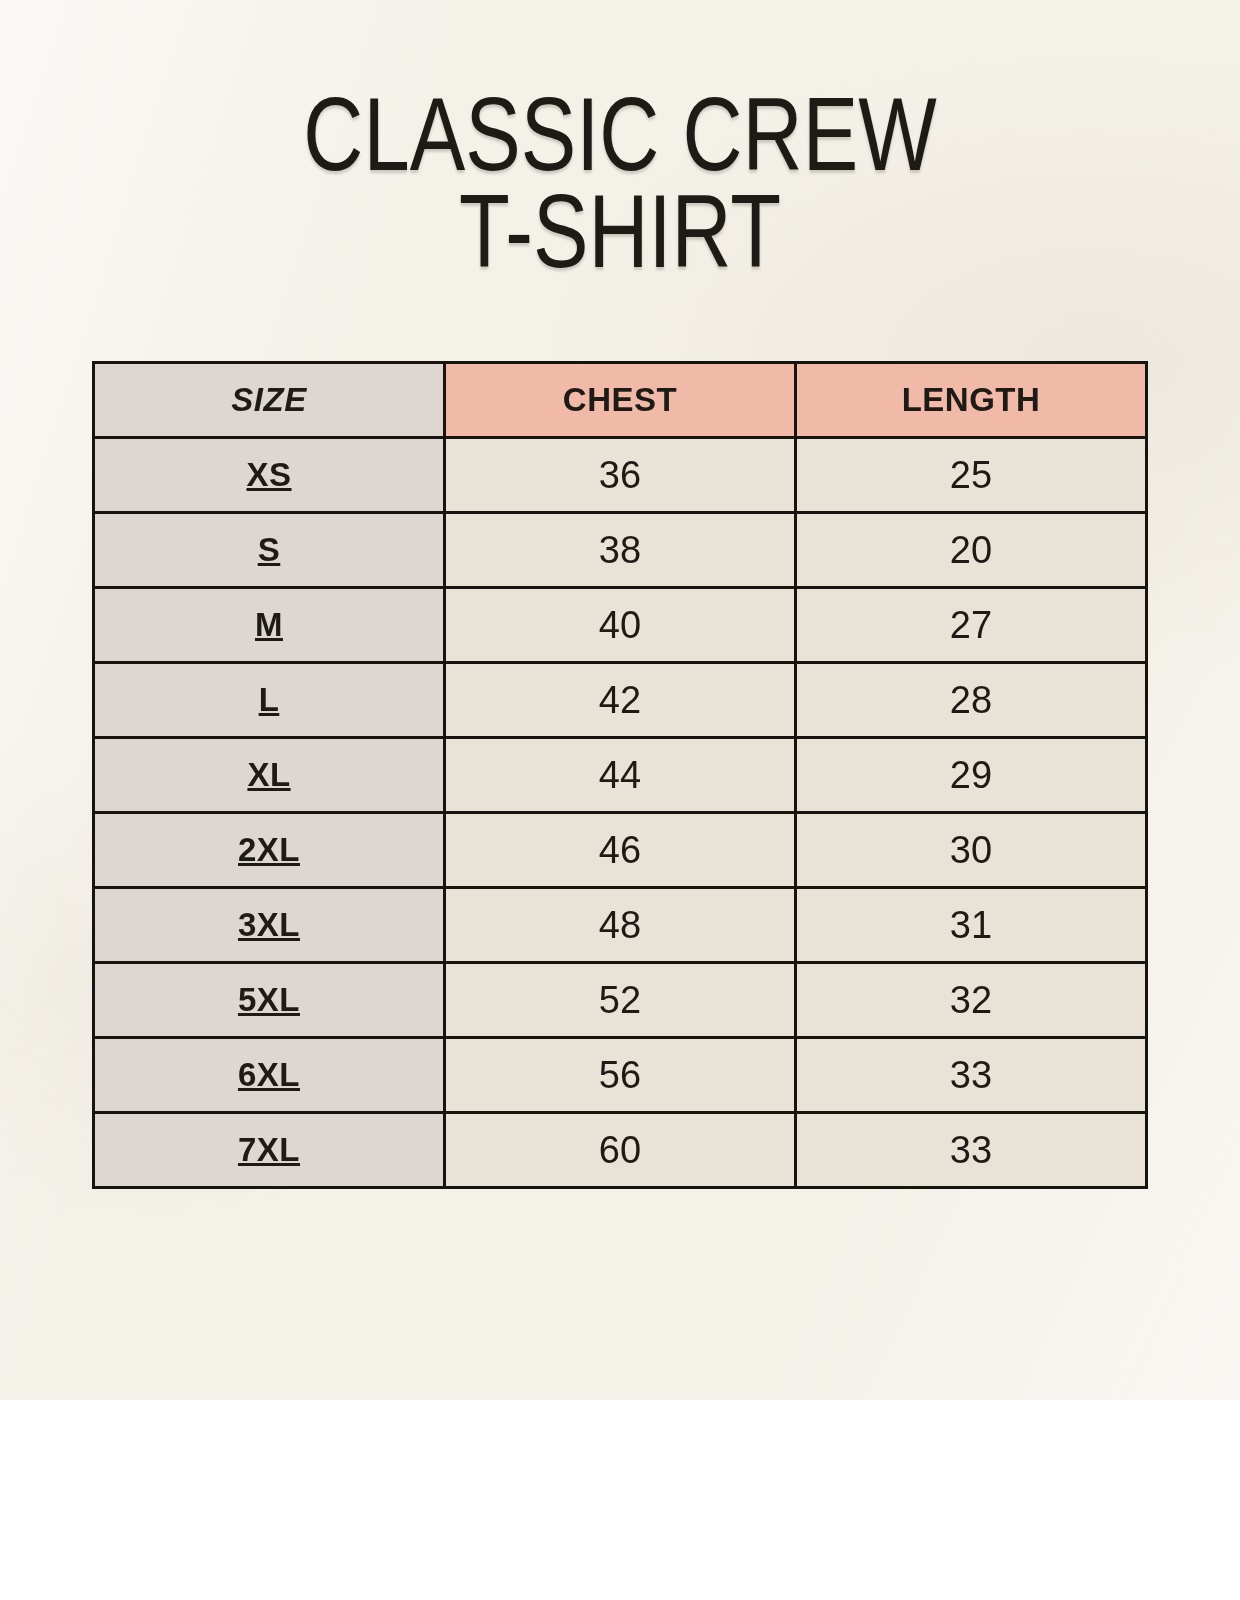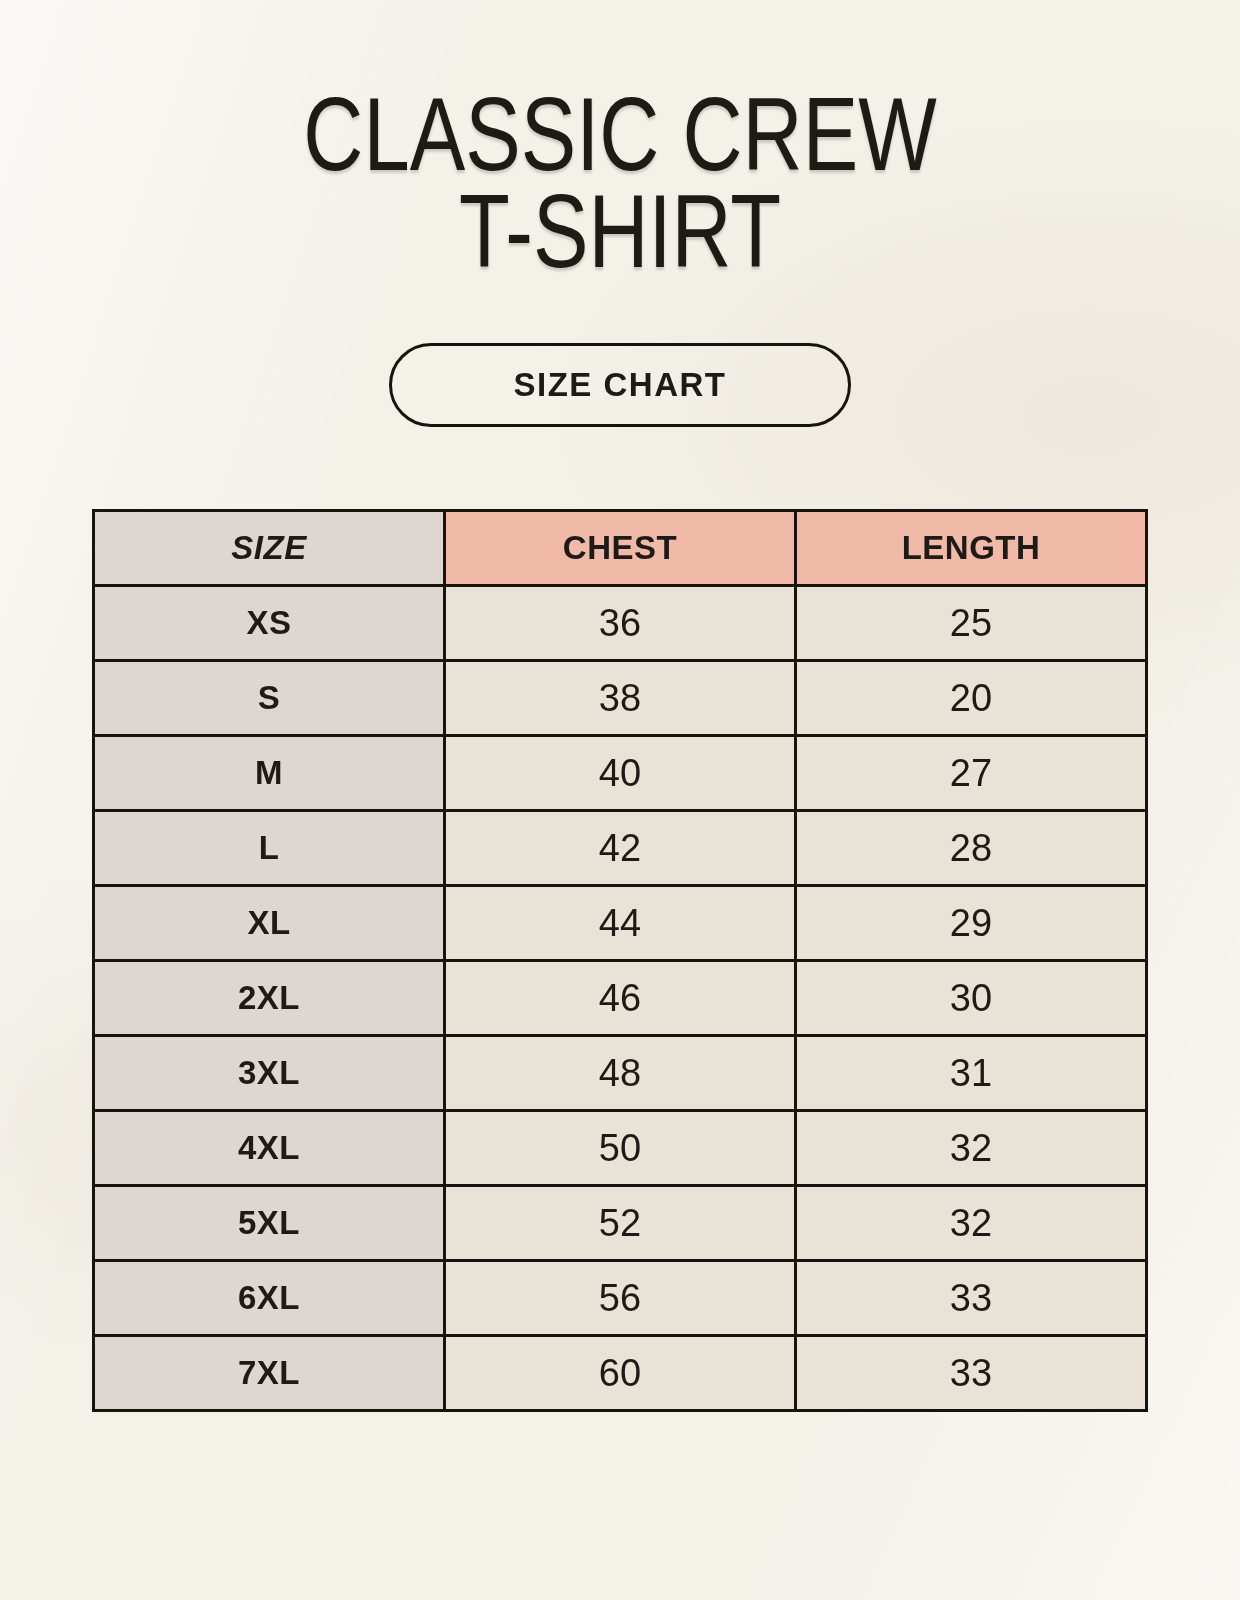--- a/index.html
+++ b/index.html
@@ -20,7 +20,7 @@
   .page{
     position:relative;
     width:1240px;
-    height:1600px;
+    height:1400px;
     overflow:hidden;
     background-color:var(--background);
     background-image:

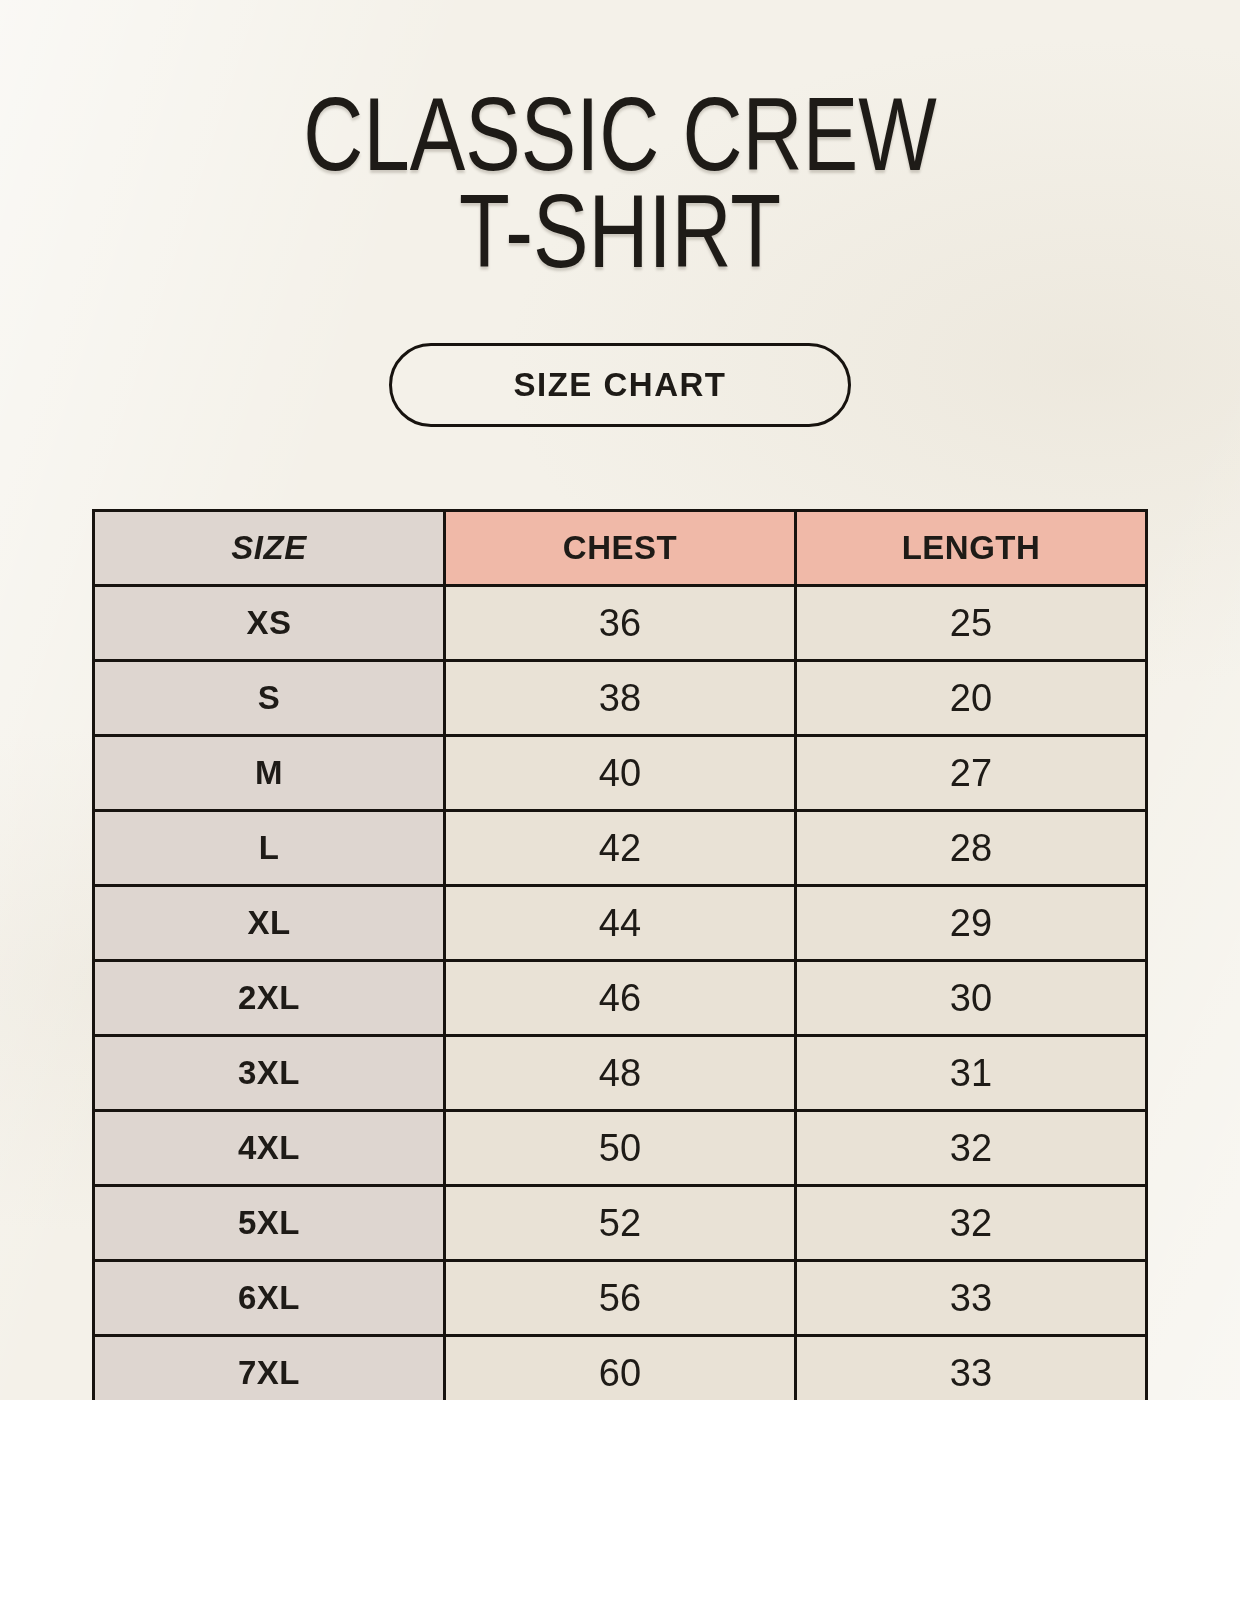--- a/index.html
+++ b/index.html
@@ -111,9 +111,6 @@
     <span class="title-line">T-SHIRT</span>
   </h1>
 
-  <div class="pill">
-    <span>SIZE CHART</span>
-  </div>
 
   <div class="table-wrap">
     <table class="size-table">

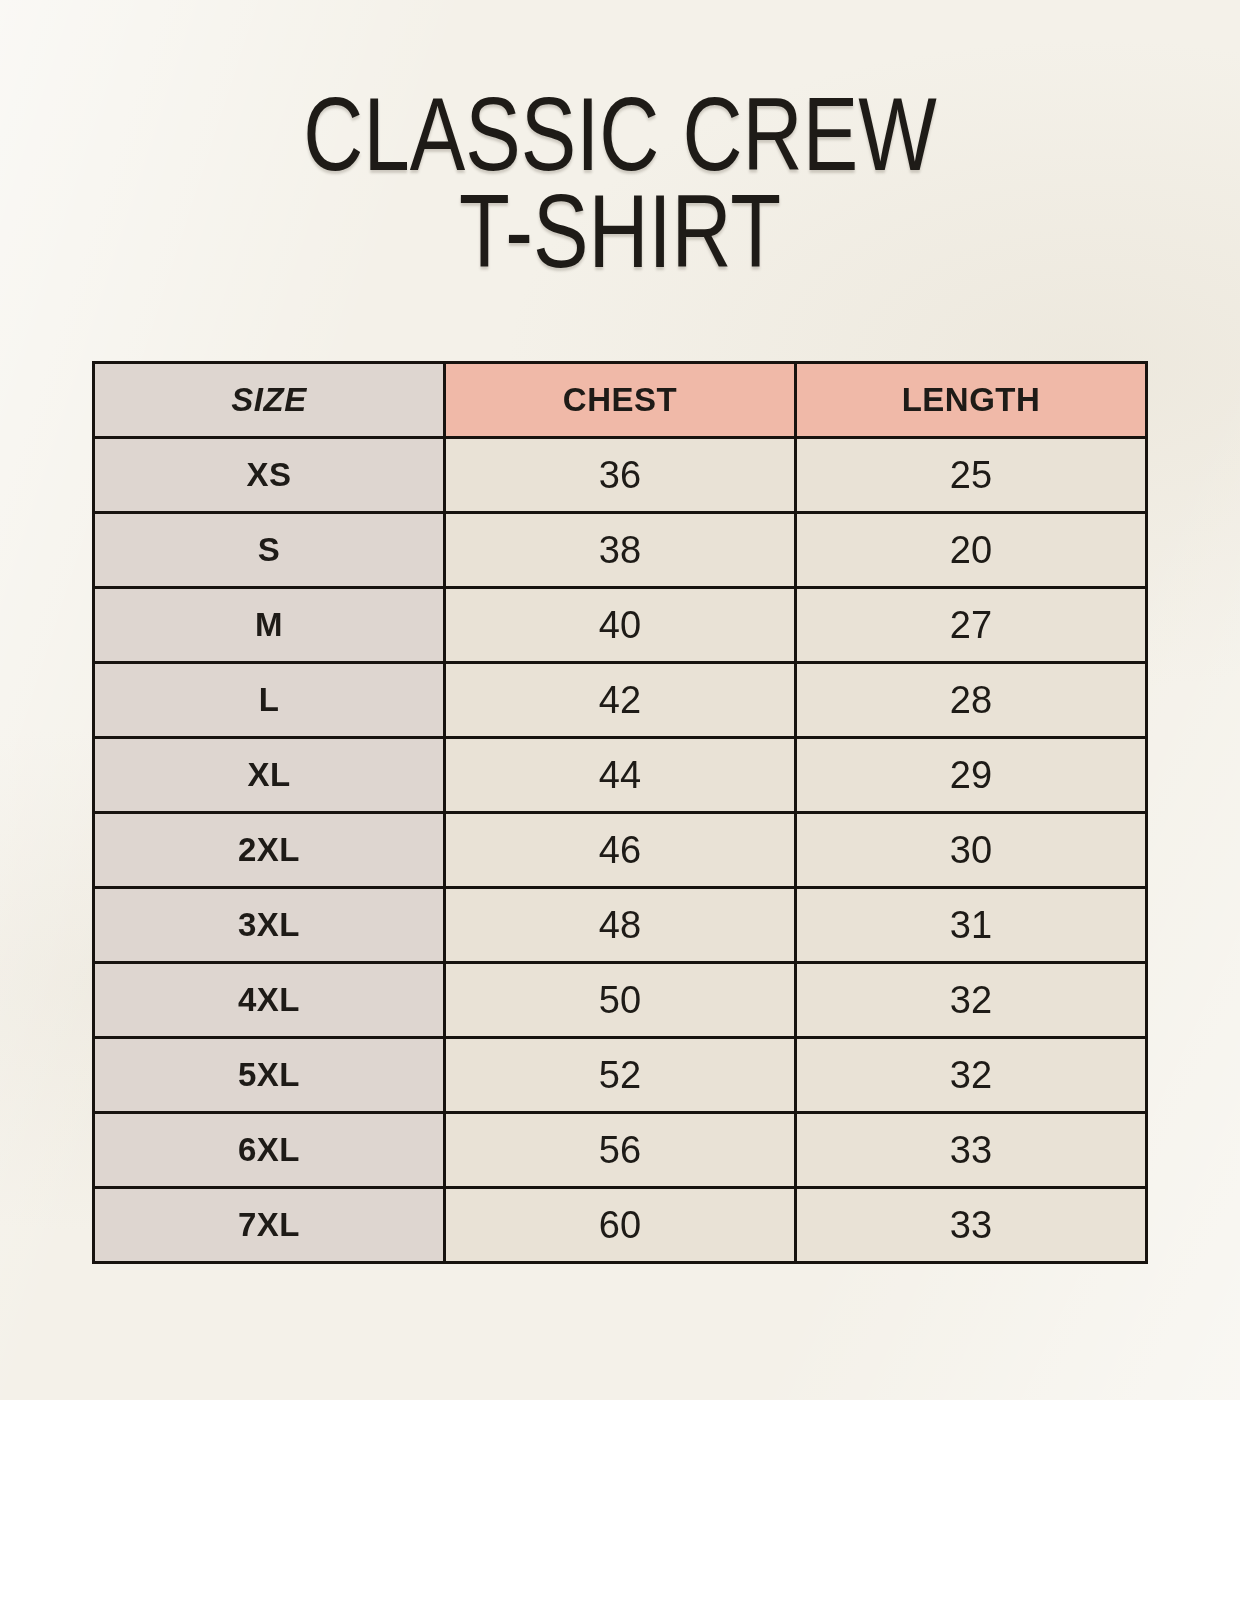--- a/index.html
+++ b/index.html
@@ -86,6 +86,7 @@
     font-size:33px;
     font-weight:700;
     letter-spacing:0.5px;
+    text-decoration:underline;
   }
   td.value-cell{
     background:var(--cell-bg);

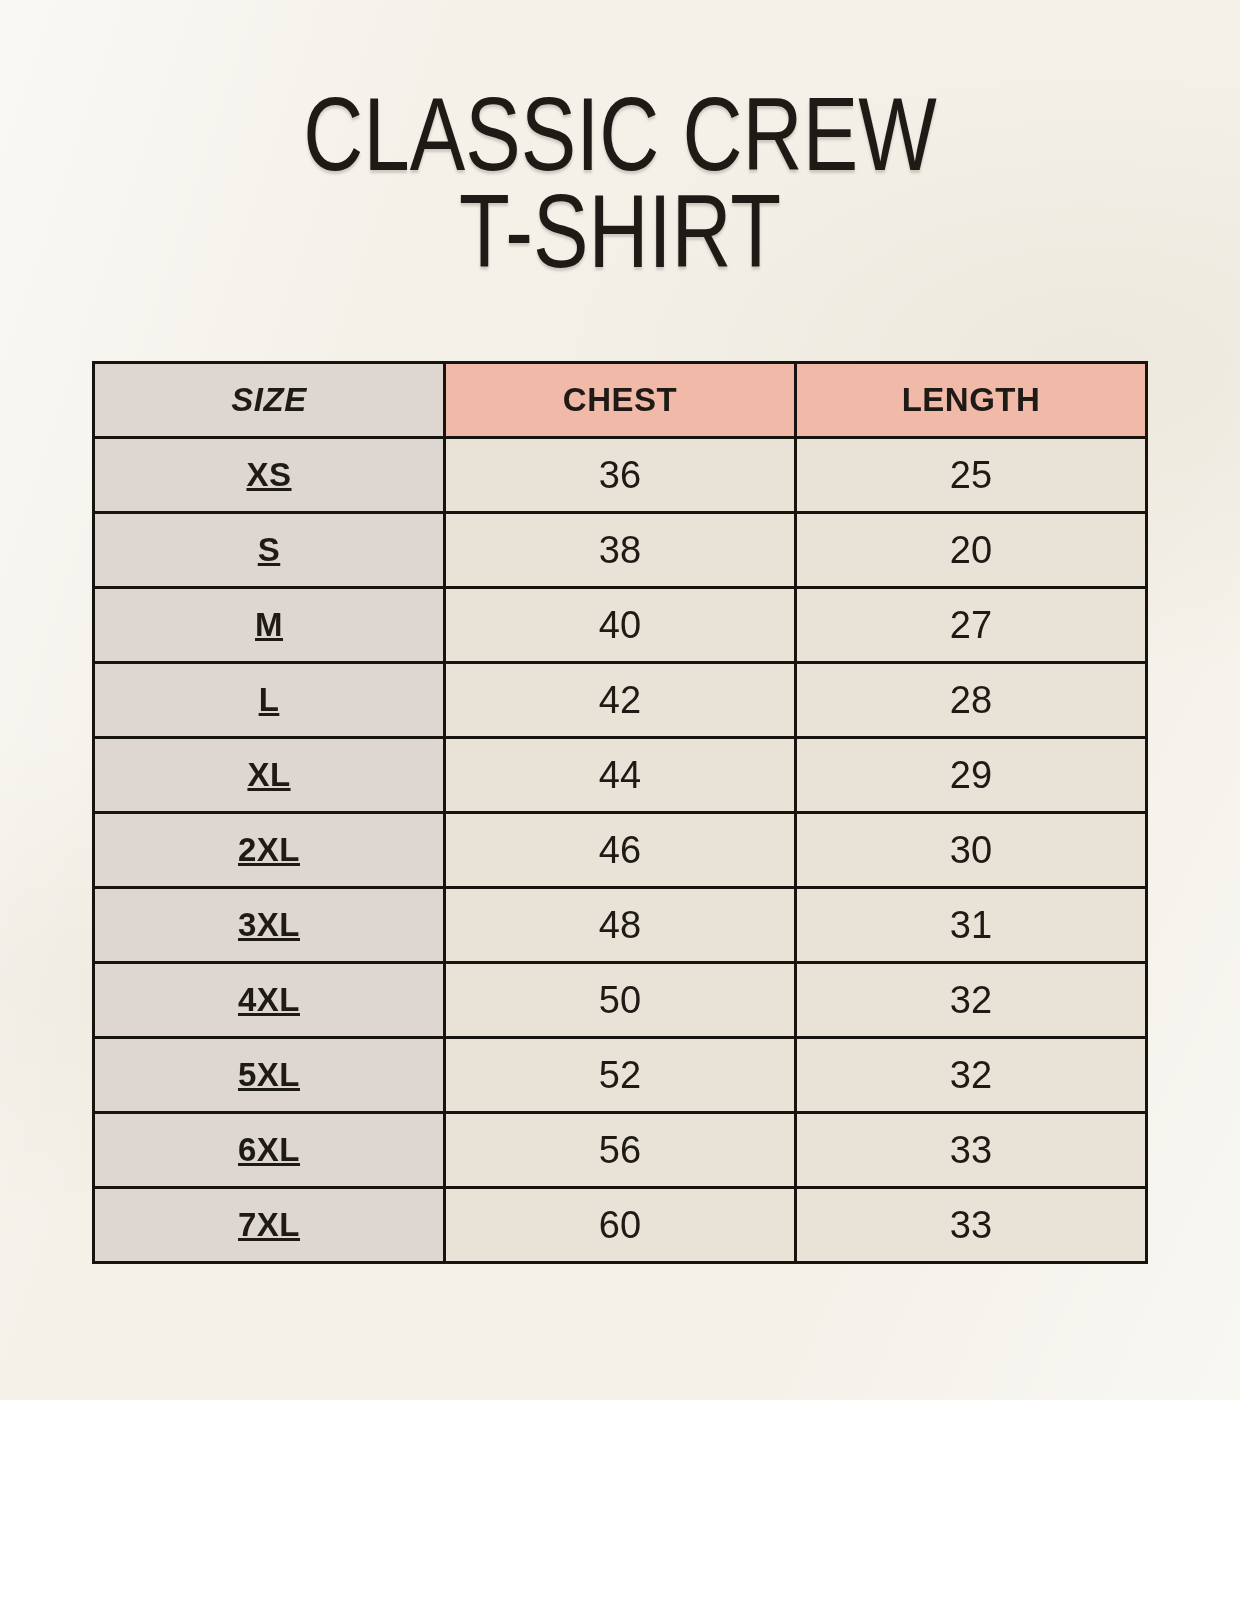--- a/index.html
+++ b/index.html
@@ -159,11 +159,6 @@
             <td class="value-cell">31</td>
           </tr>
           <tr>
-            <td class="size-cell">4XL</td>
-            <td class="value-cell">50</td>
-            <td class="value-cell">32</td>
-          </tr>
-          <tr>
             <td class="size-cell">5XL</td>
             <td class="value-cell">52</td>
             <td class="value-cell">32</td>

